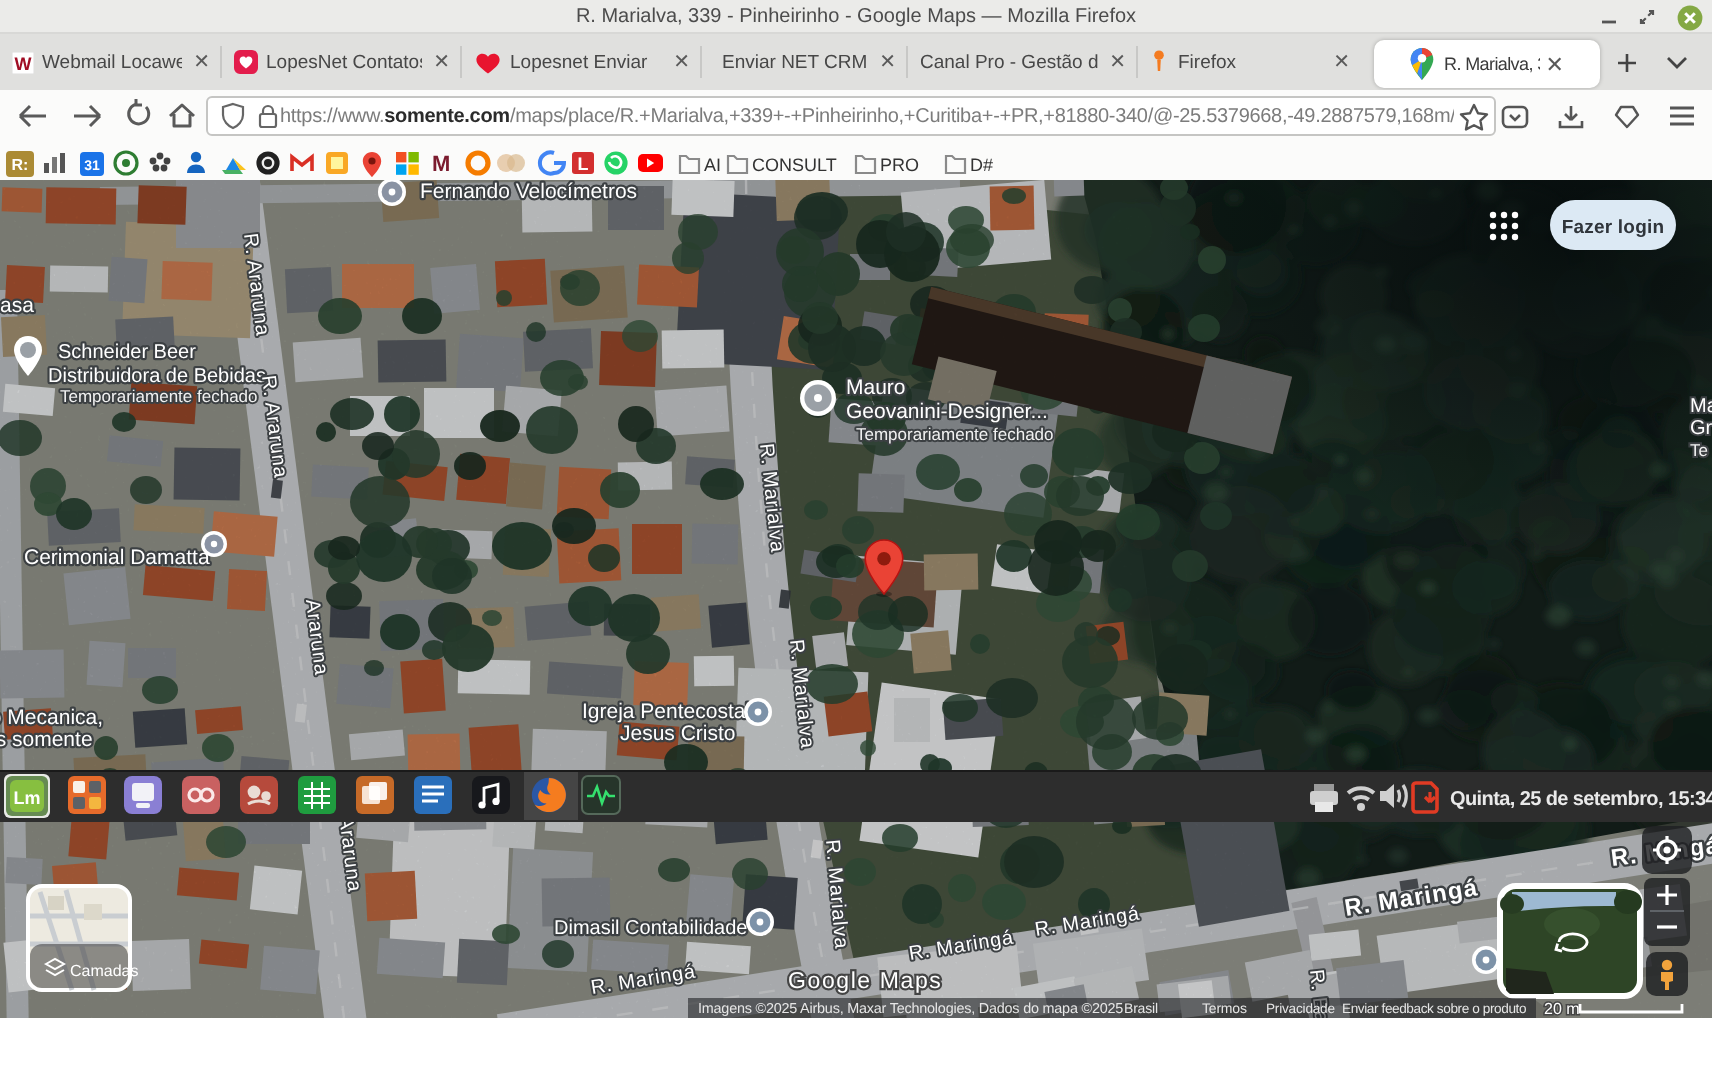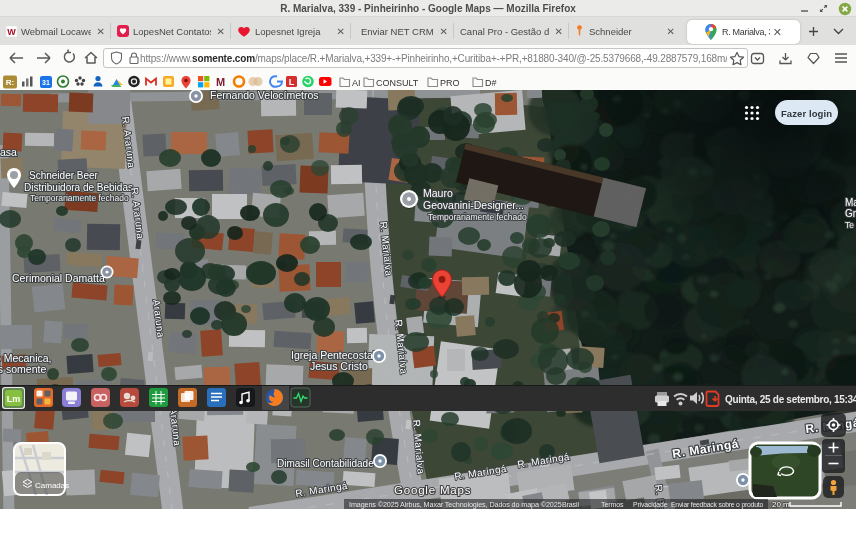--- a/index.html
+++ b/index.html
@@ -4,7 +4,7 @@
 *{margin:0;padding:0;box-sizing:border-box}
 html,body{width:856px;height:535px;overflow:hidden;font-family:"Liberation Sans",sans-serif}
 .titlebar{height:17px;background:#ebebe9;position:relative;text-align:center;
-  font-size:10px;font-weight:bold;color:#4c4c4c;line-height:17px;border-bottom:1px solid #d8d8d6}
+  font-size:10px;font-weight:normal;color:#4c4c4c;line-height:17px;border-bottom:1px solid #d8d8d6}
 .winbtns{position:absolute;right:4px;top:0;height:17px;display:flex;align-items:center;gap:10px}
 .tabbar{height:28px;background:#e0e0de;display:flex;align-items:stretch;position:relative}
 .tab{display:flex;align-items:center;font-size:9.5px;color:#474747;position:relative;padding:0 6px}

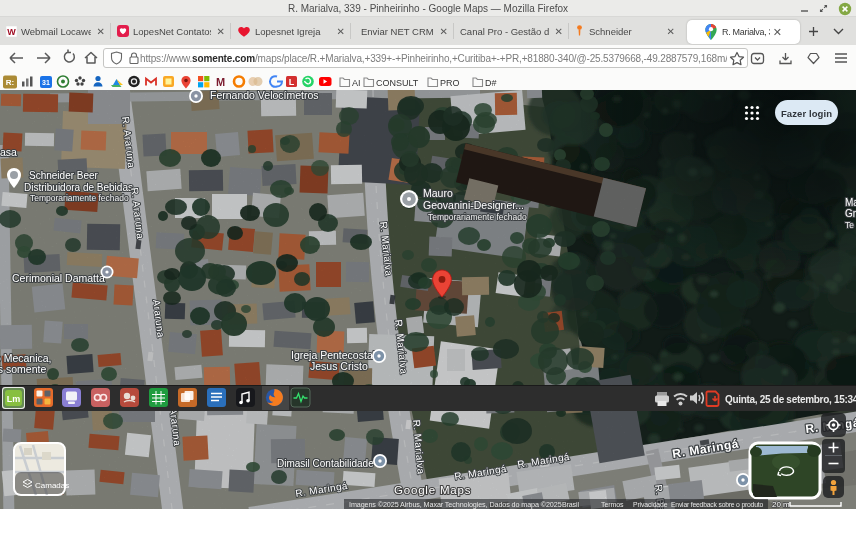--- a/index.html
+++ b/index.html
@@ -61,7 +61,7 @@
    <svg width="14" height="13" style="margin-right:4px">
         <path d="M7 11.8C4.2 9.6 1.2 7.5 1.2 4.9c0-1.7 1.3-3 3-3 1.1 0 2.2.5 2.8 1.5.6-1 1.7-1.5 2.8-1.5 1.7 0 3 1.3 3 3 0 2.6-3 4.7-5.8 6.9z" fill="#e8152f"></path>
       </svg>
-   <span style="flex:1;overflow:hidden;white-space:nowrap">Lopesnet Igreja</span>
+   <span style="flex:1;overflow:hidden;white-space:nowrap">Lopesnet Enviar</span>
       <span class="x">✕</span>
       <span class="sep"></span>
  </div>

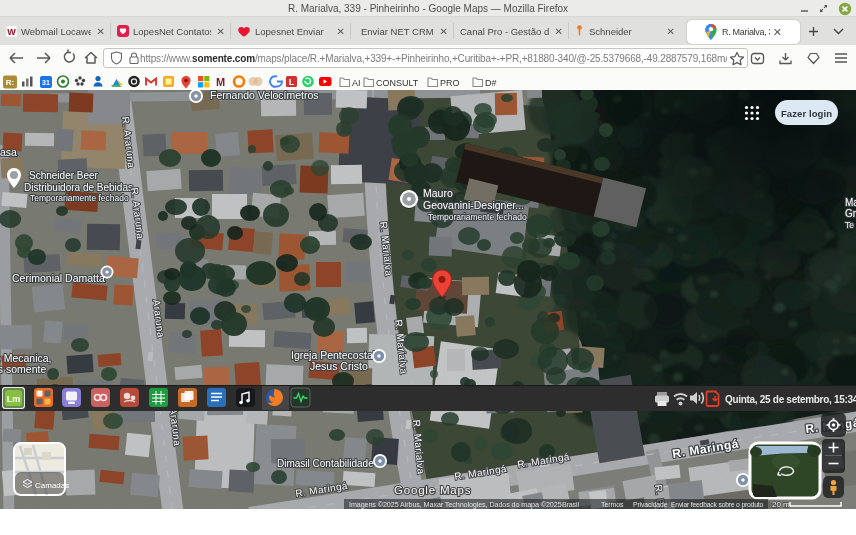--- a/index.html
+++ b/index.html
@@ -80,7 +80,7 @@
         <circle cx="4.5" cy="2.6" r="2.4" fill="#f47b20"></circle>
         <path d="M3.6 5h1.8l-.3 5.5h-1.2z" fill="#f47b20"></path>
       </svg>
-   <span style="flex:1;overflow:hidden;white-space:nowrap">Schneider</span>
+   <span style="flex:1;overflow:hidden;white-space:nowrap">Firefox</span>
       <span class="x" style="margin-left:34px">✕</span>
  </div>
  <div class="atab">

